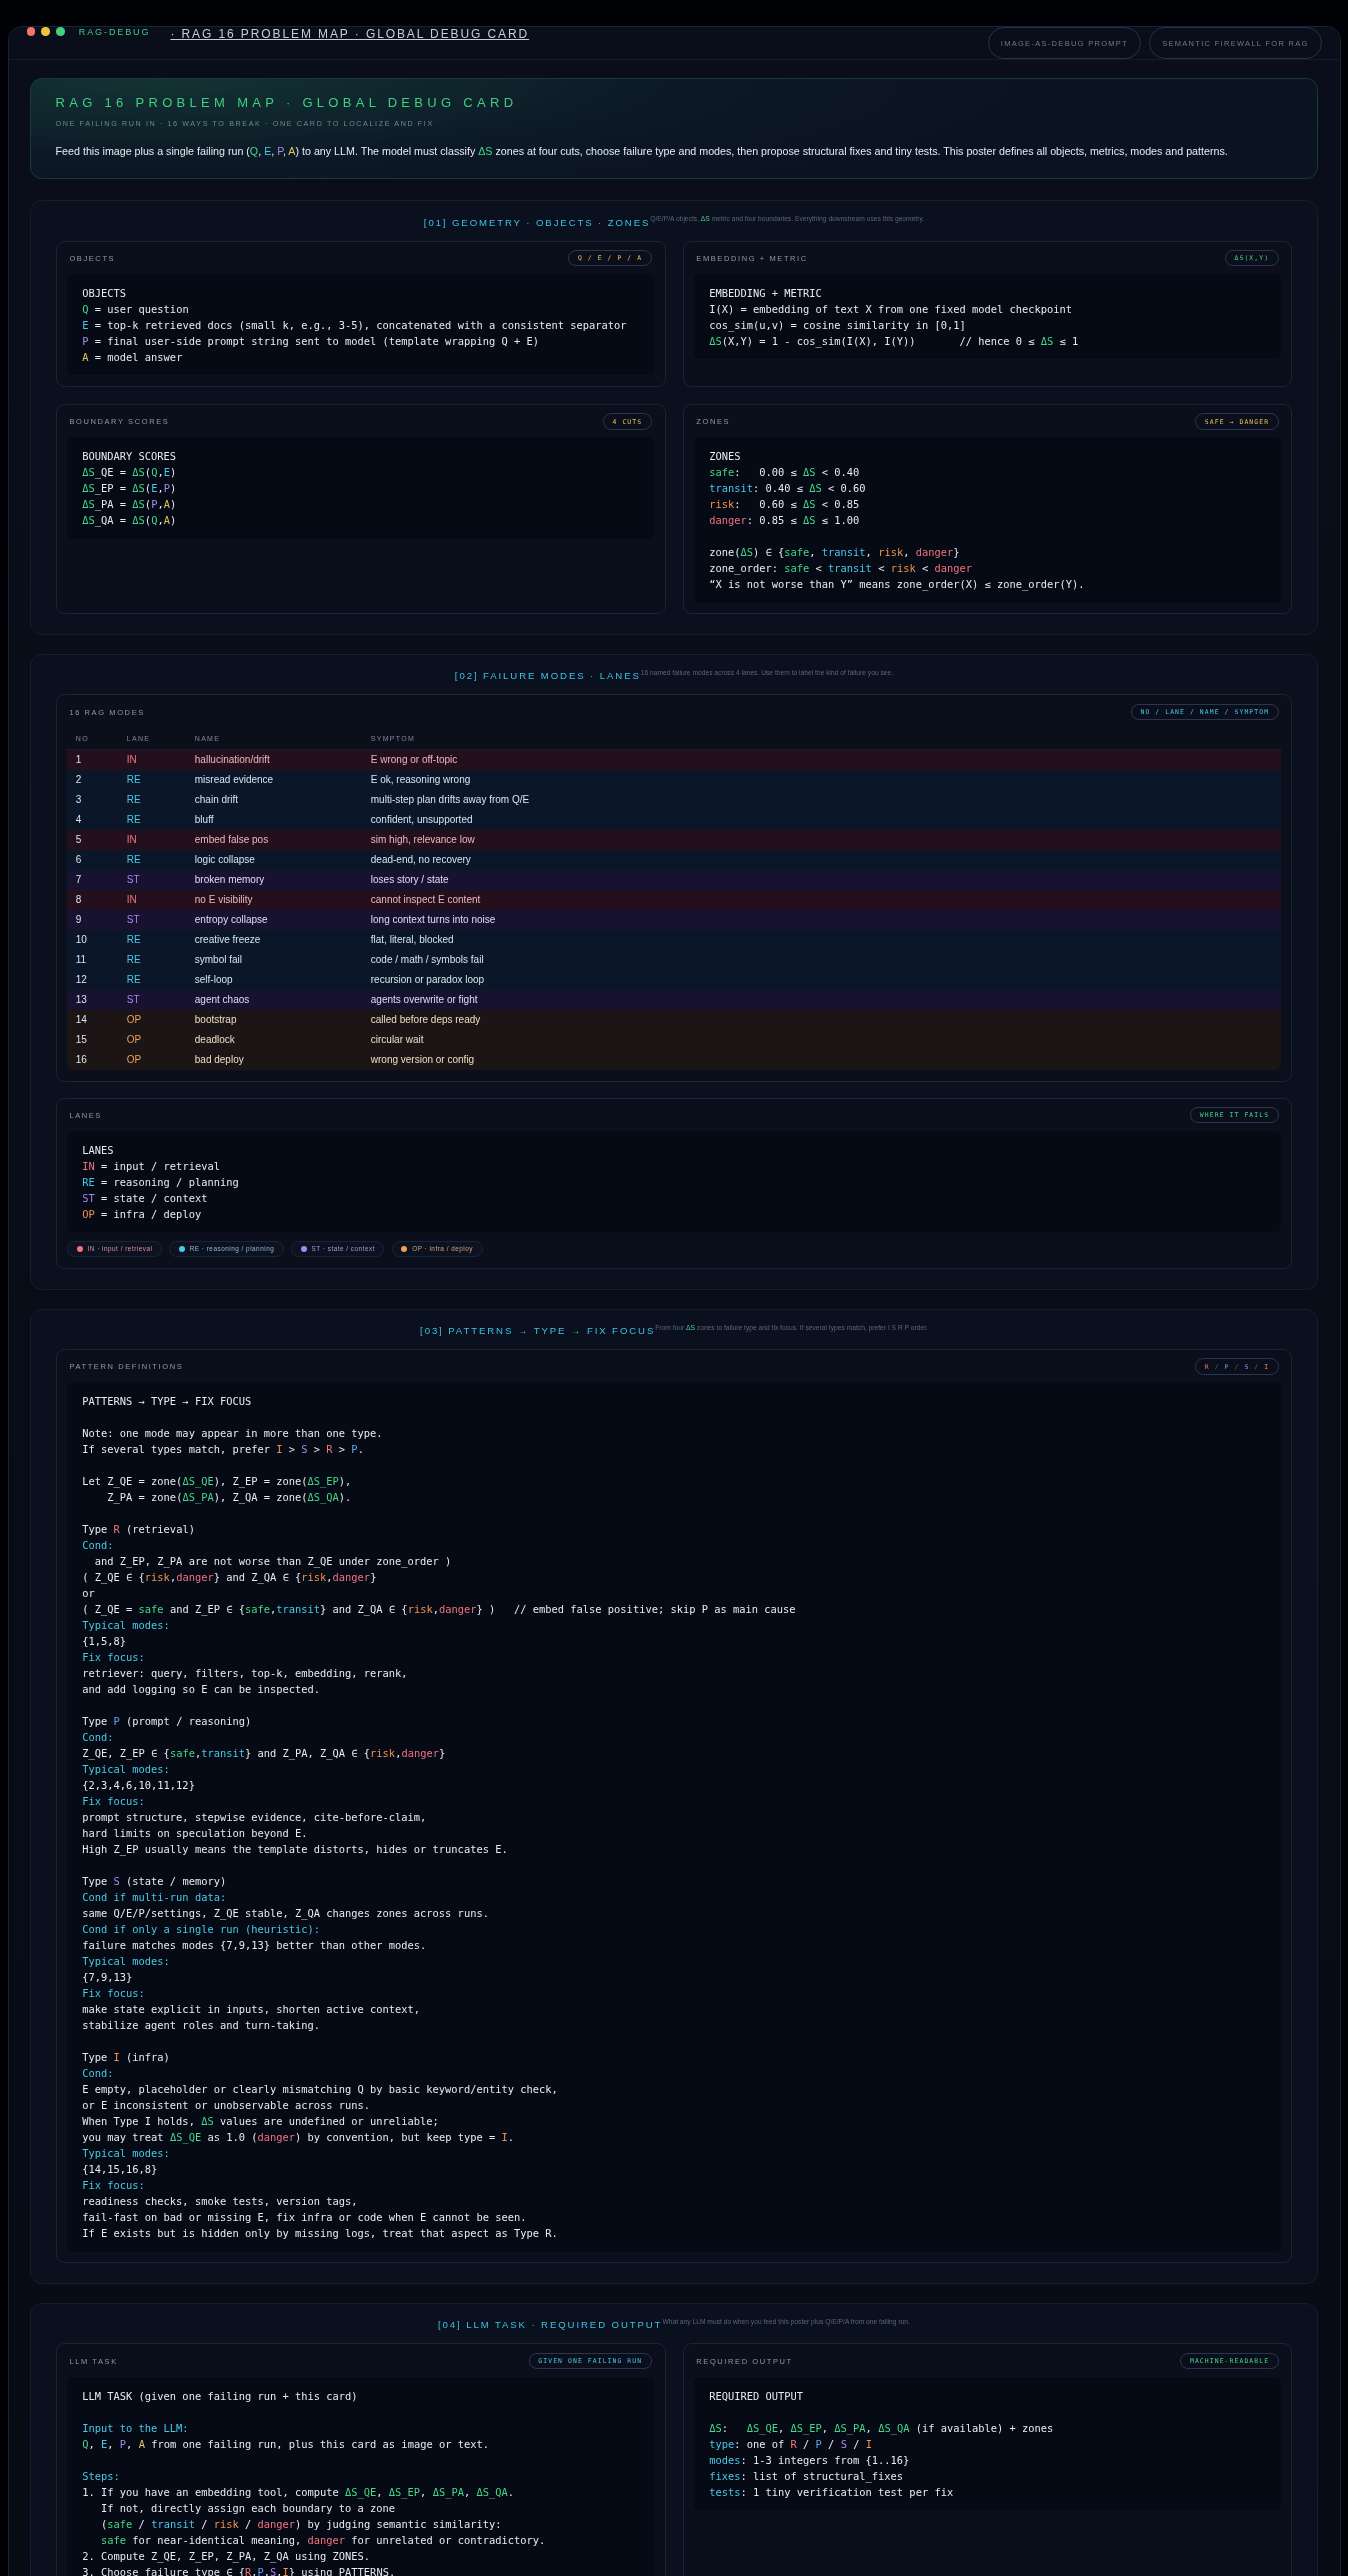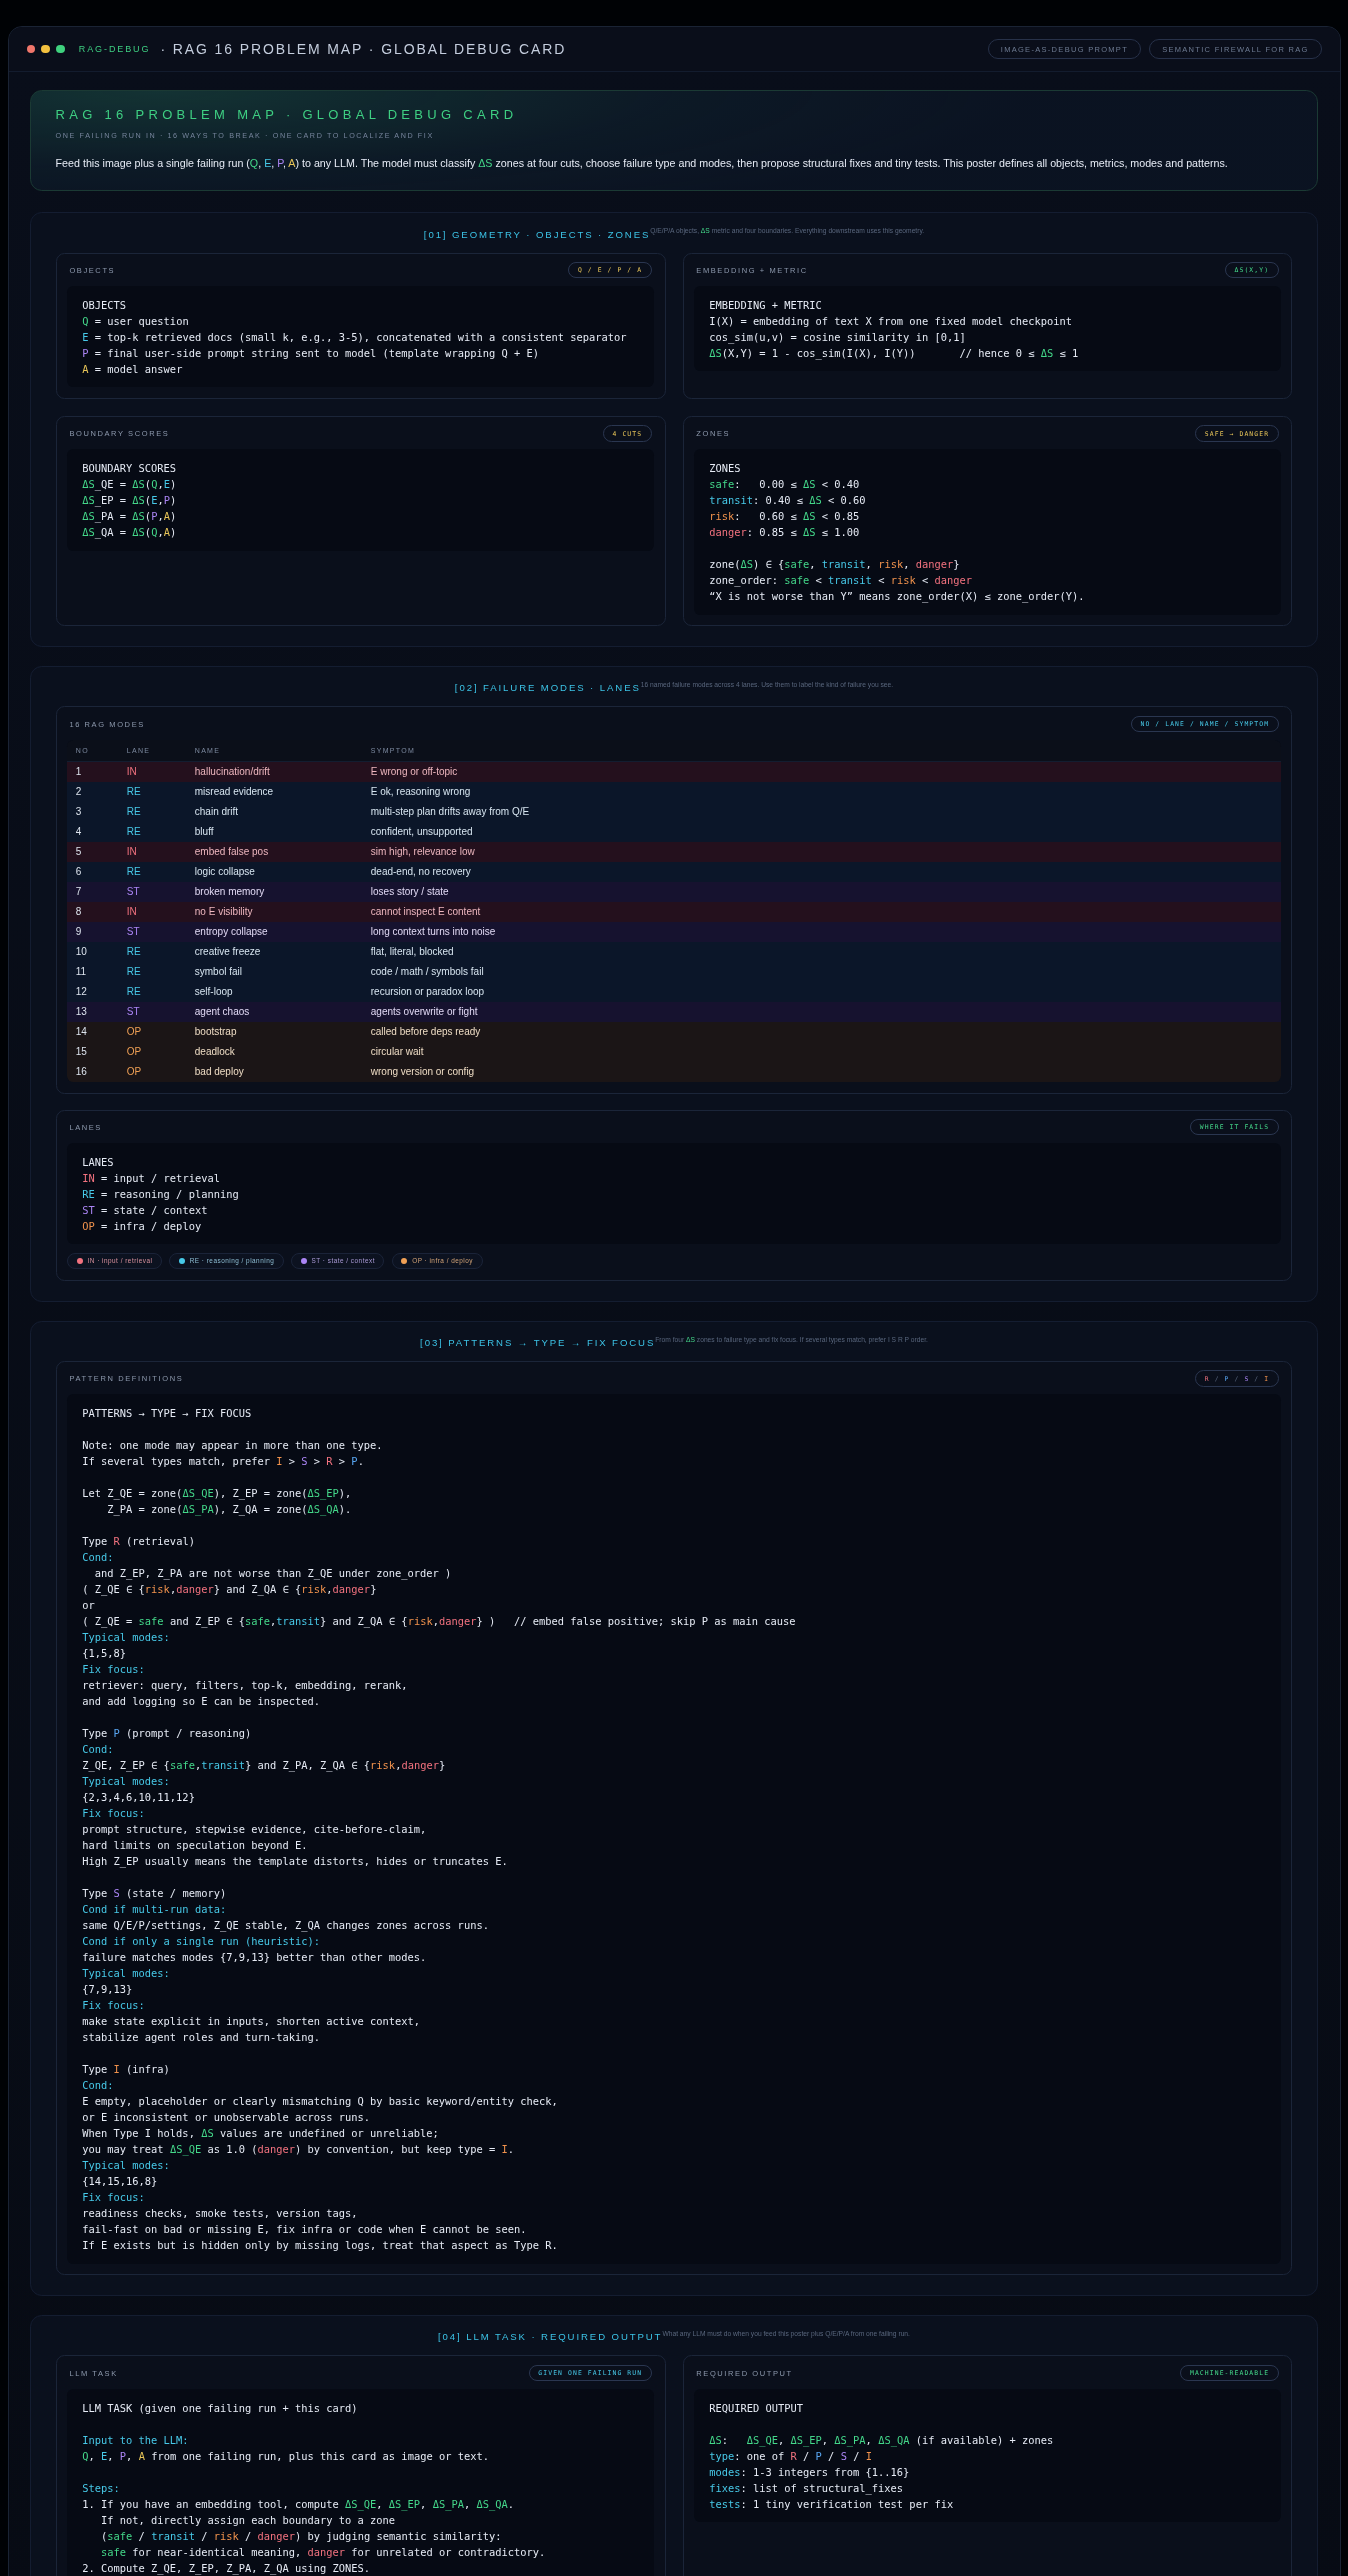--- a/index.html
+++ b/index.html
@@ -18,8 +18,8 @@
   }
   
   .titlebar {
-    display:flex; align-items:center;
-    height:45px; padding:0 18px;
+    display:flex; 
+    height:33px; padding:0 18px;
     background:#0a0e1a;
     border-bottom:0.5px solid #131c2e;
   }

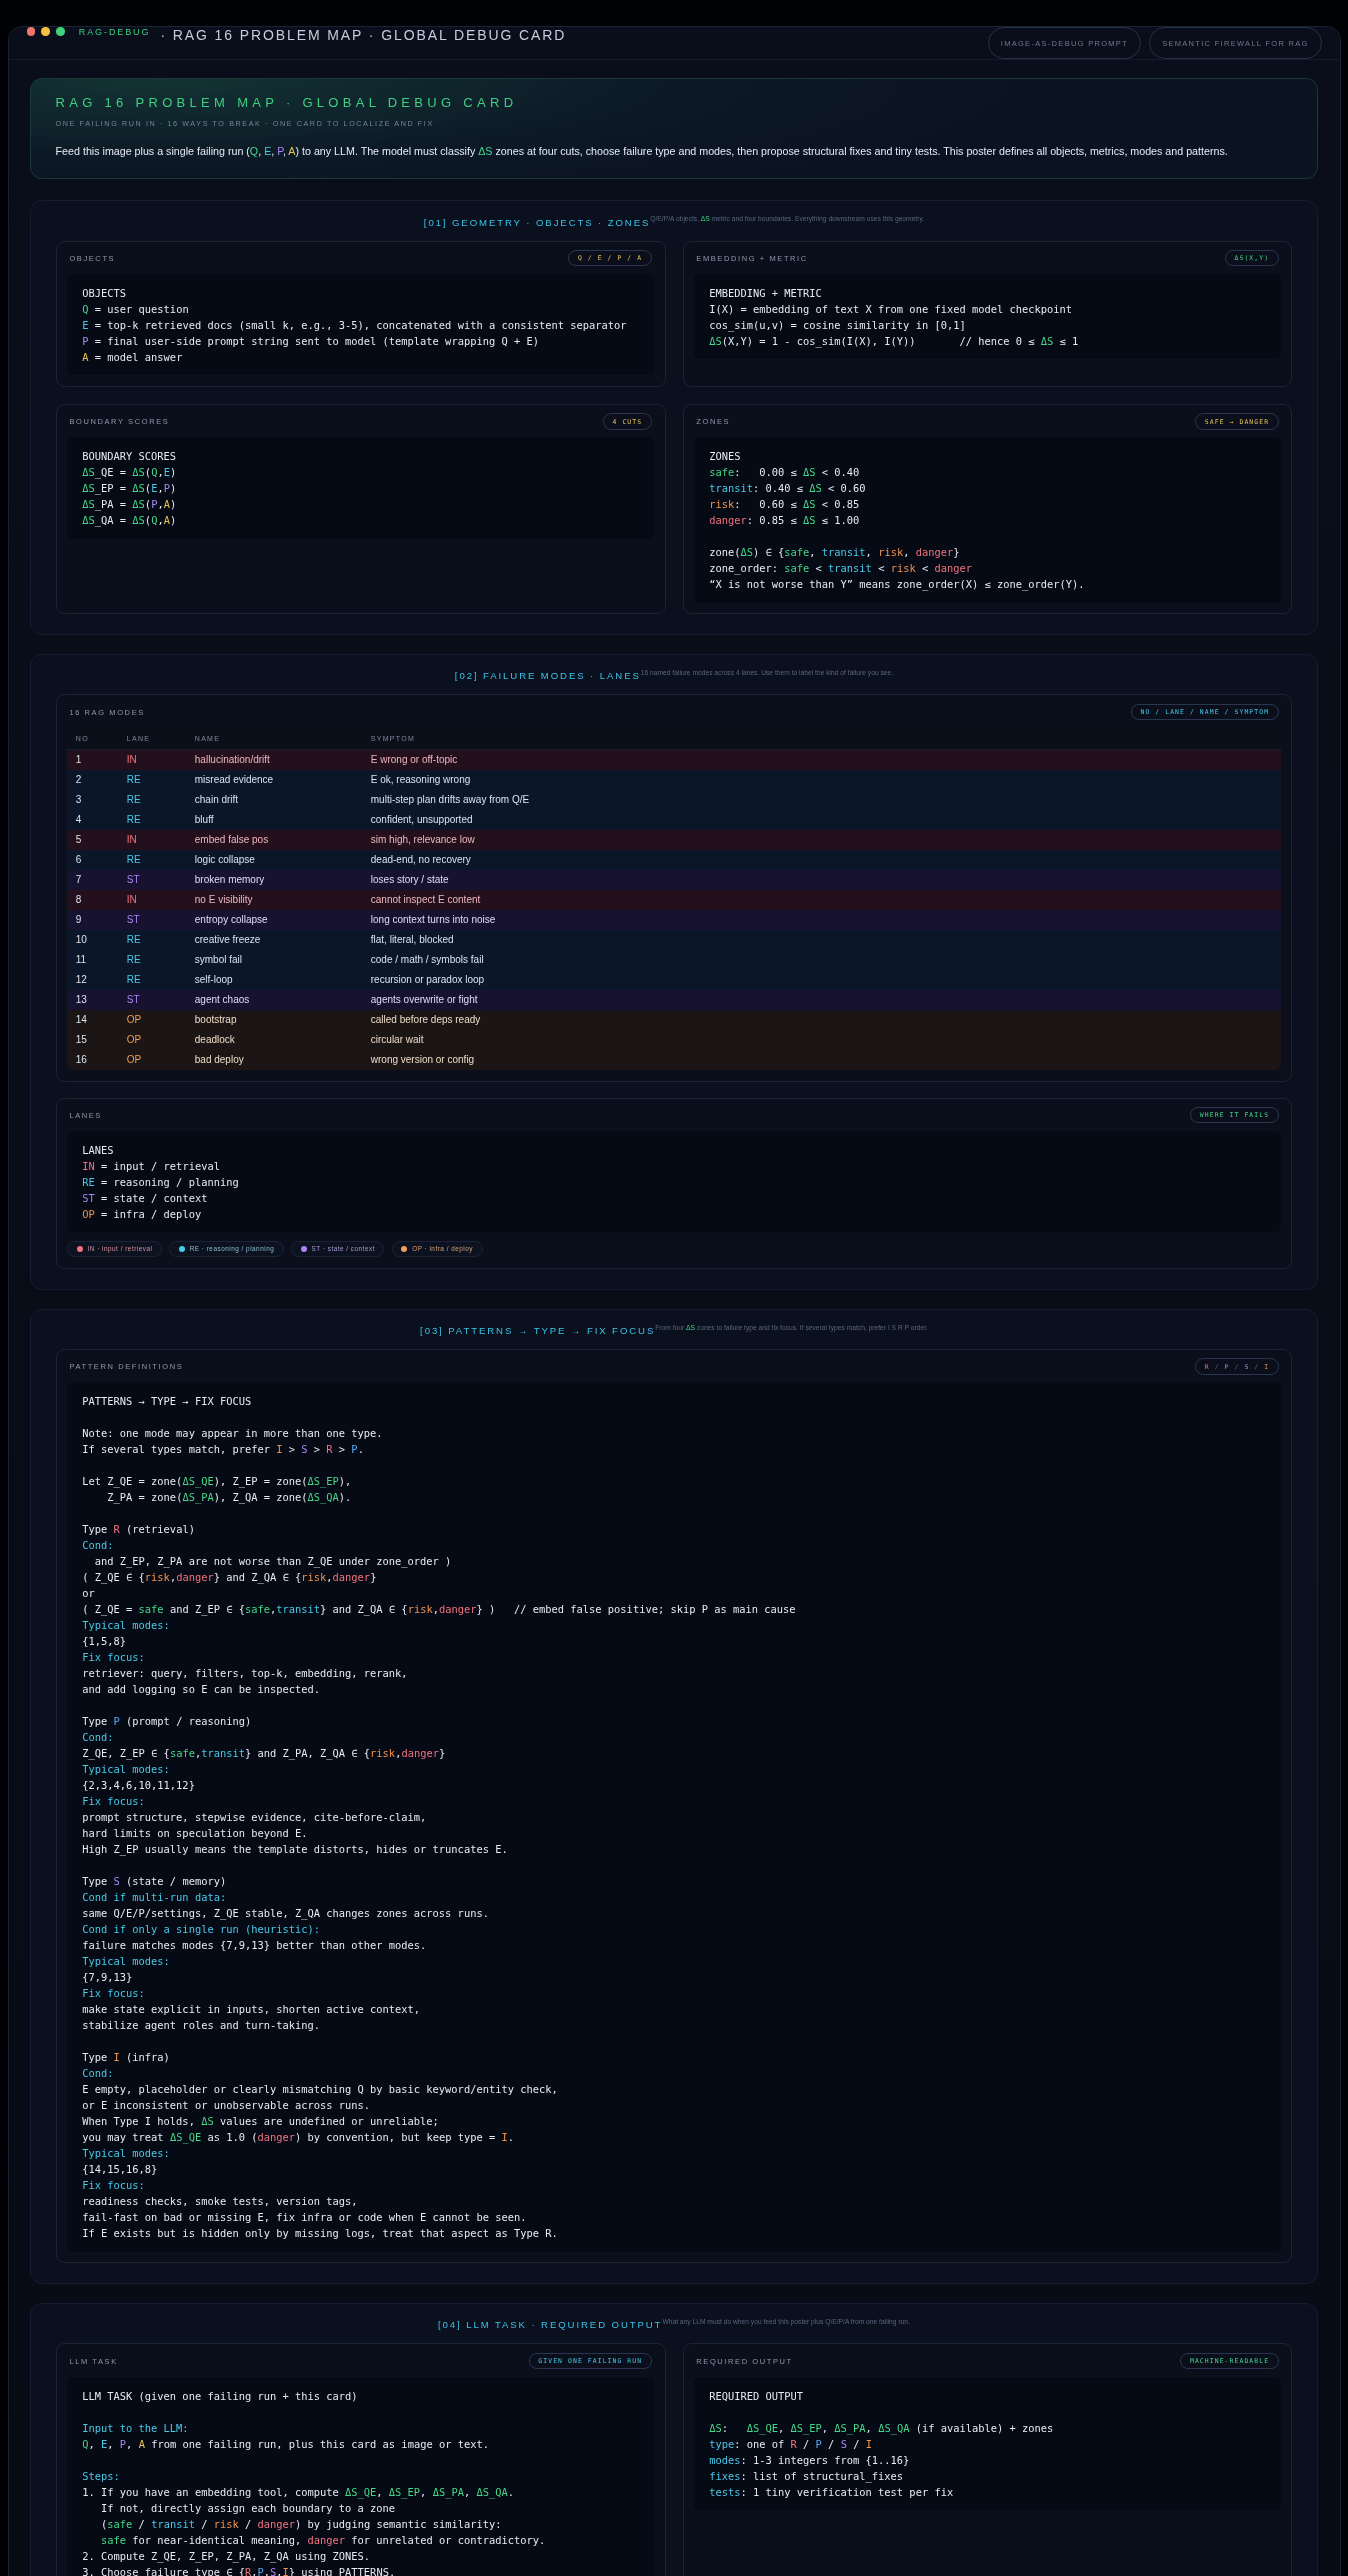--- a/index.html
+++ b/index.html
@@ -29,7 +29,7 @@
   .dot-y { background:#f3c13f; }
   .dot-g { background:#3fd17e; }
   .app { color:#3ecf82; font-size:9px; letter-spacing:1.9px; }
-  .wtitle { color:#c4cddd; font-size:14px; letter-spacing:1.9px; margin-left:10px; }
+  .wtitle { color:#c4cddd; font-size:12px; letter-spacing:1.9px; margin-left:20px;text-decoration:underline; }
   .tpills { margin-left:auto; display:flex; gap:8.5px; }
   .tpill {
     background:transparent; border:0.5px solid #273149; border-radius:534px;

